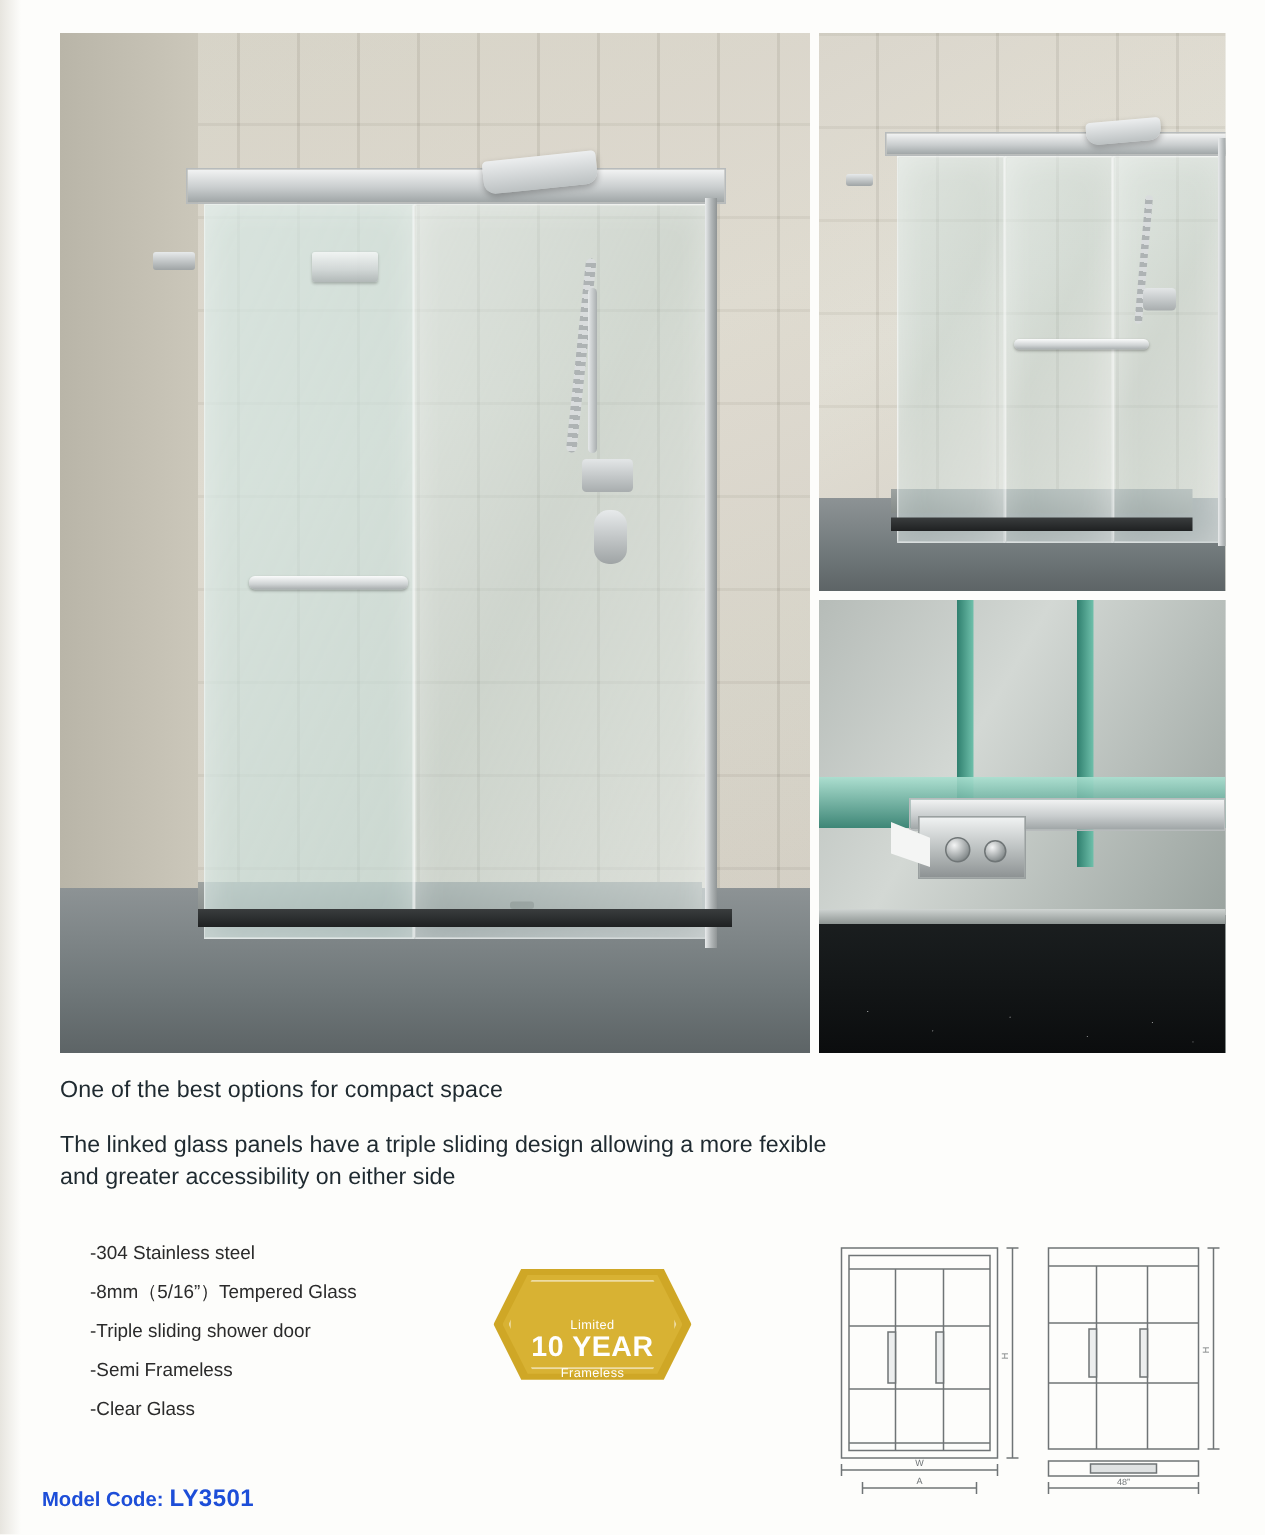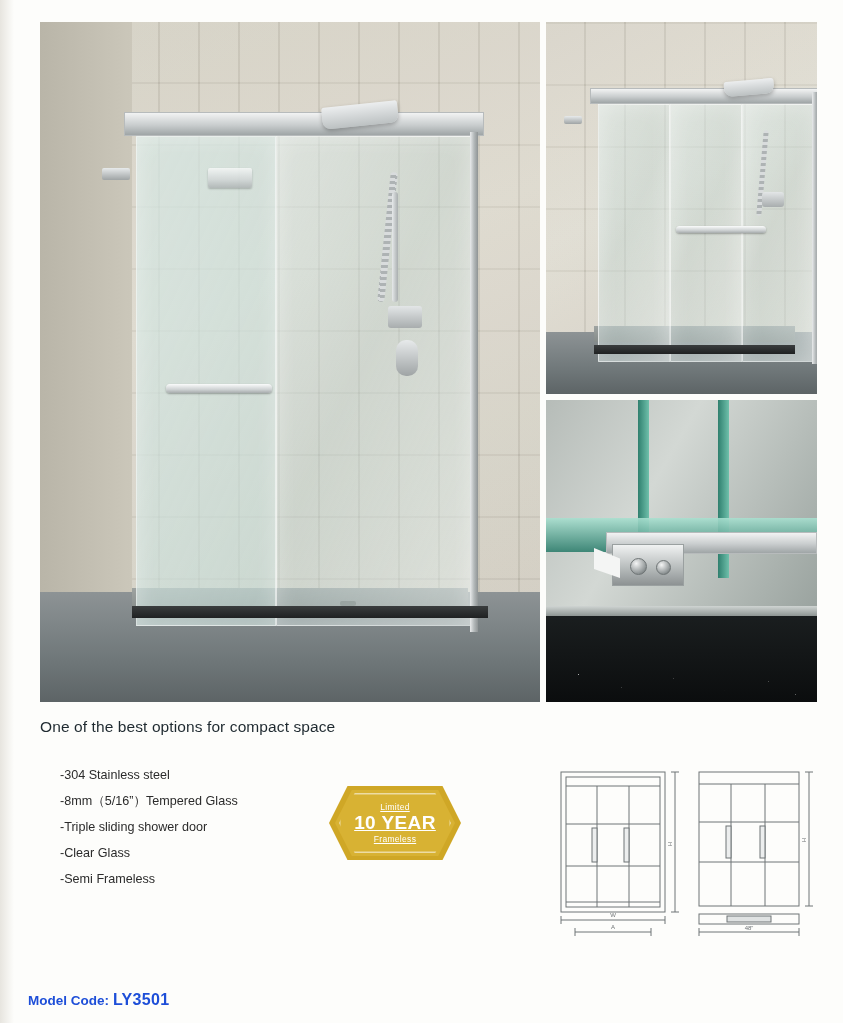--- a/index.html
+++ b/index.html
@@ -334,6 +334,7 @@
 
   <div class="copy">
     <div class="lead">One of the best options for compact space</div>
+    <div class="para">The linked glass panels have a triple sliding design allowing a more fexible and greater accessibility on either side</div>
   </div>
 
   <div class="lower">

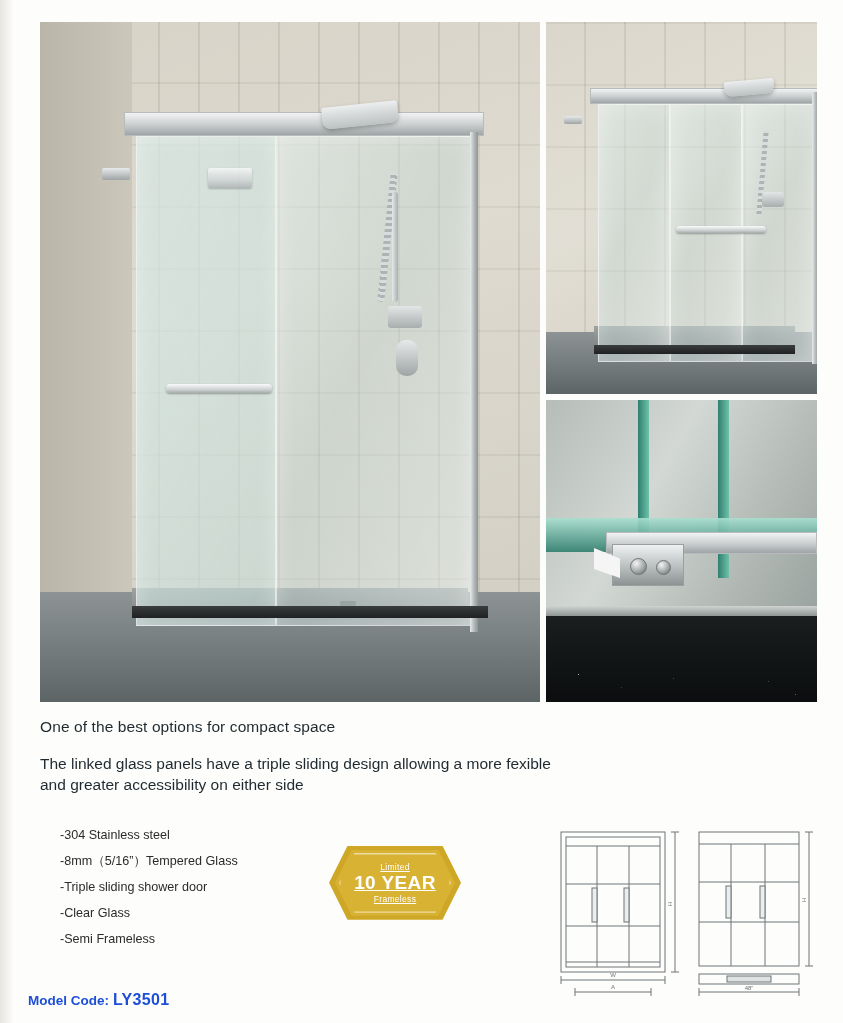--- a/index.html
+++ b/index.html
@@ -207,9 +207,8 @@
   .badge-text {
     position: absolute; inset: 0;
     display: flex; flex-direction: column;
-    align-items: center; justify-content: center;
+    align-items: center; justify-content: flex-end;
     color: #fff;
-    text-decoration: underline;
   }
   .badge-top {
     font-size: 8.5px;

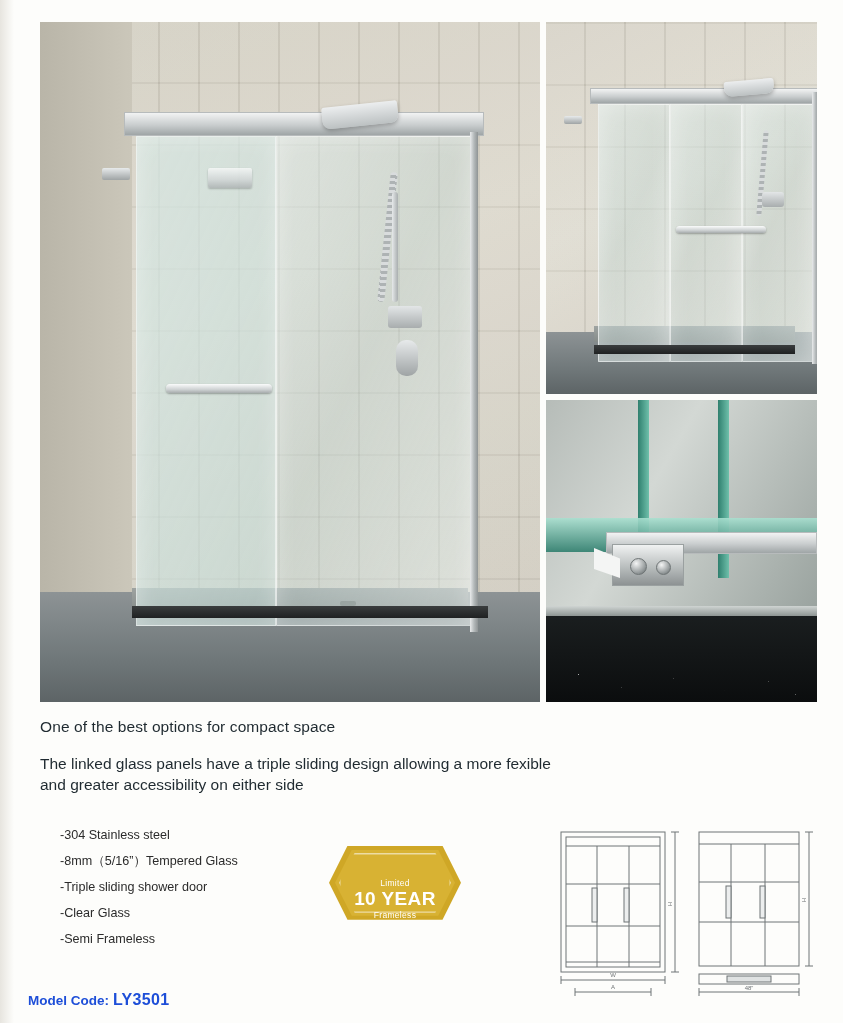--- a/index.html
+++ b/index.html
@@ -342,8 +342,8 @@
       <div>-304 Stainless steel</div>
       <div>-8mm（5/16”）Tempered Glass</div>
       <div>-Triple sliding shower door</div>
+      <div>-Semi Frameless</div>
       <div>-Clear Glass</div>
-      <div>-Semi Frameless</div>
     </div>
 
     <div class="badge-wrap">

